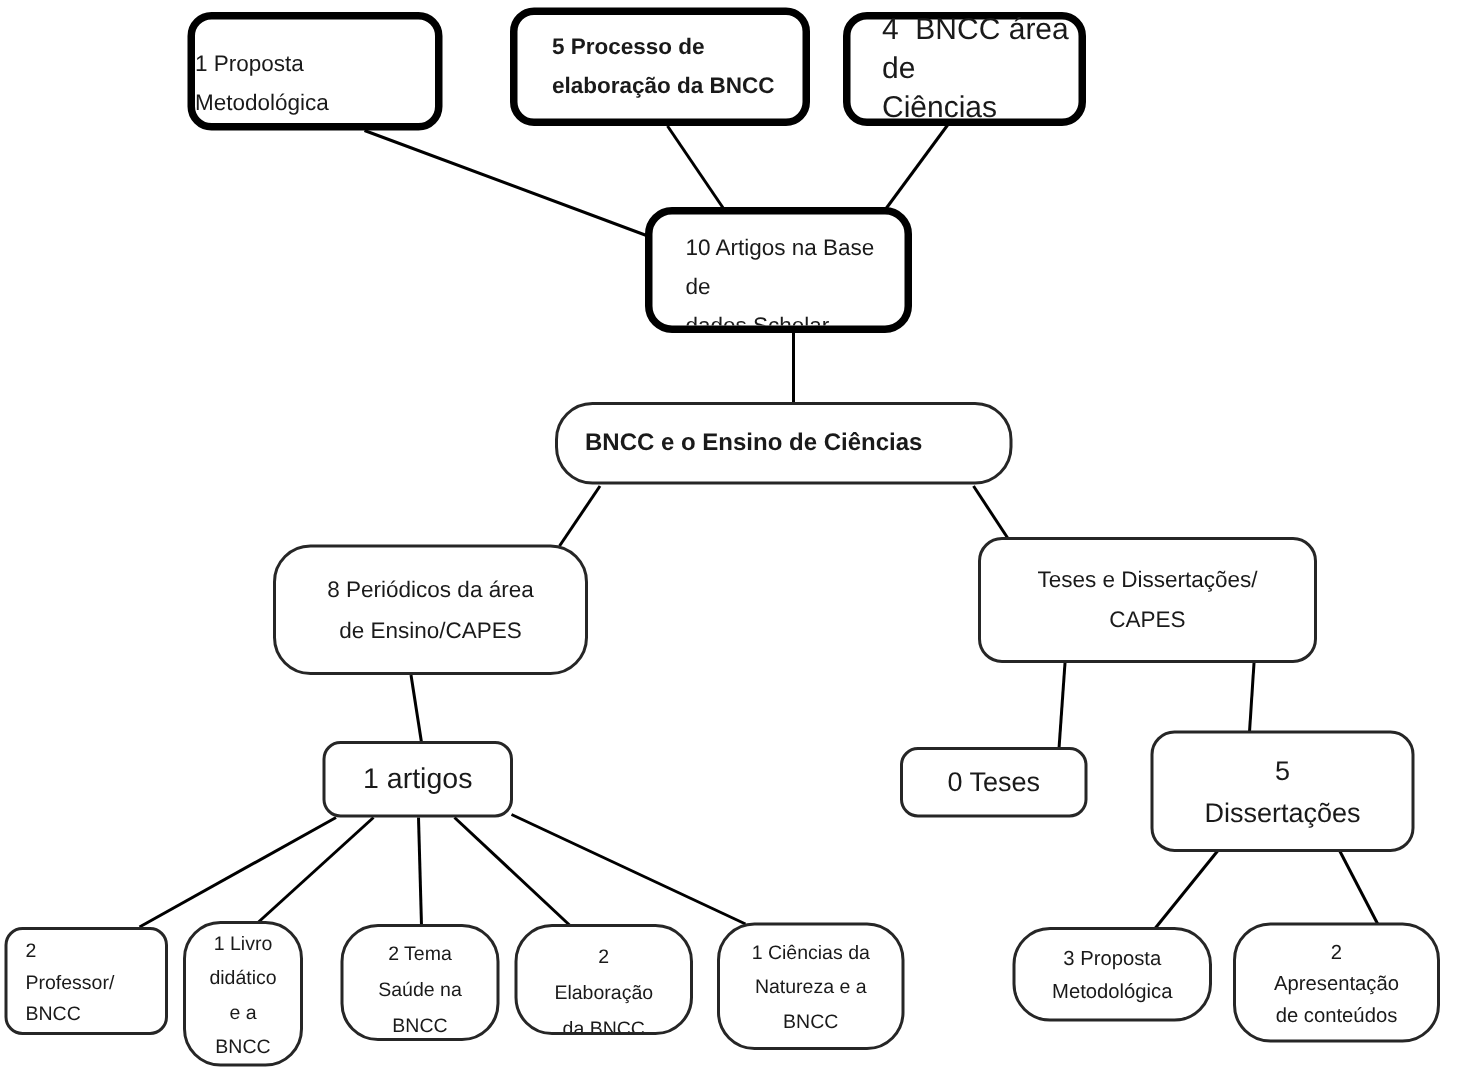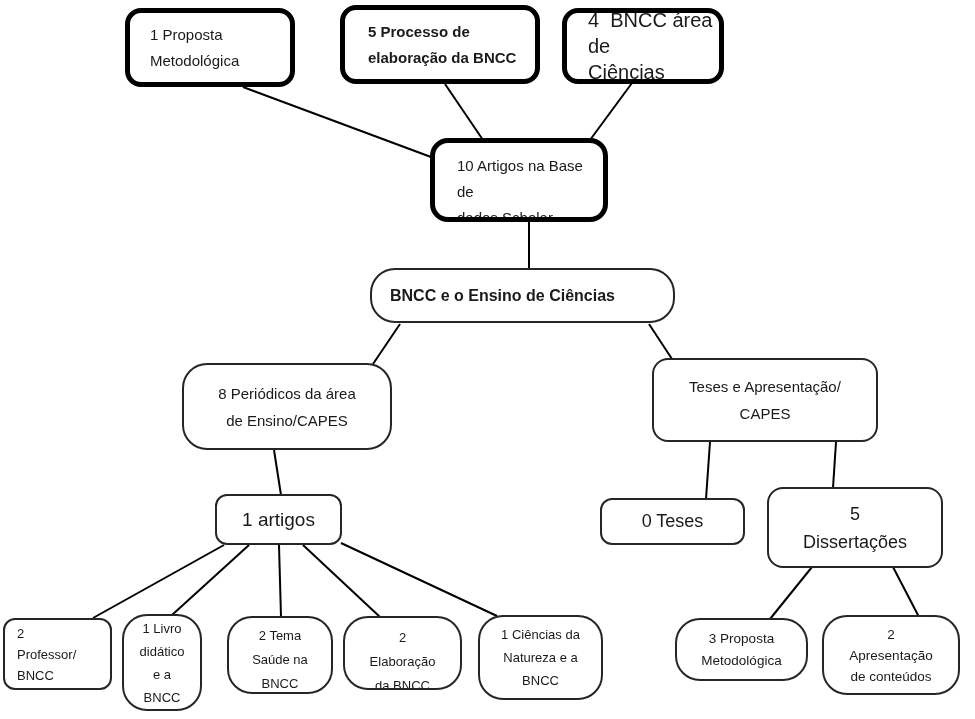--- a/index.html
+++ b/index.html
@@ -54,7 +54,7 @@
     <line x1="893" y1="567" x2="919" y2="617"></line>
   </svg>
 
-  <div class="node thick leftalign" style="left:125px; top:8px; width:170px; height:79px; font-size:15px; line-height:26px; padding-left:20px;">
+  <div class="node thick leftalign" style="left:125px; top:8px; width:170px; height:79px; font-size:15px; line-height:26px; align-items:flex-end;">
     <span class="lbl">1 Proposta
 Metodológica</span>
   </div>

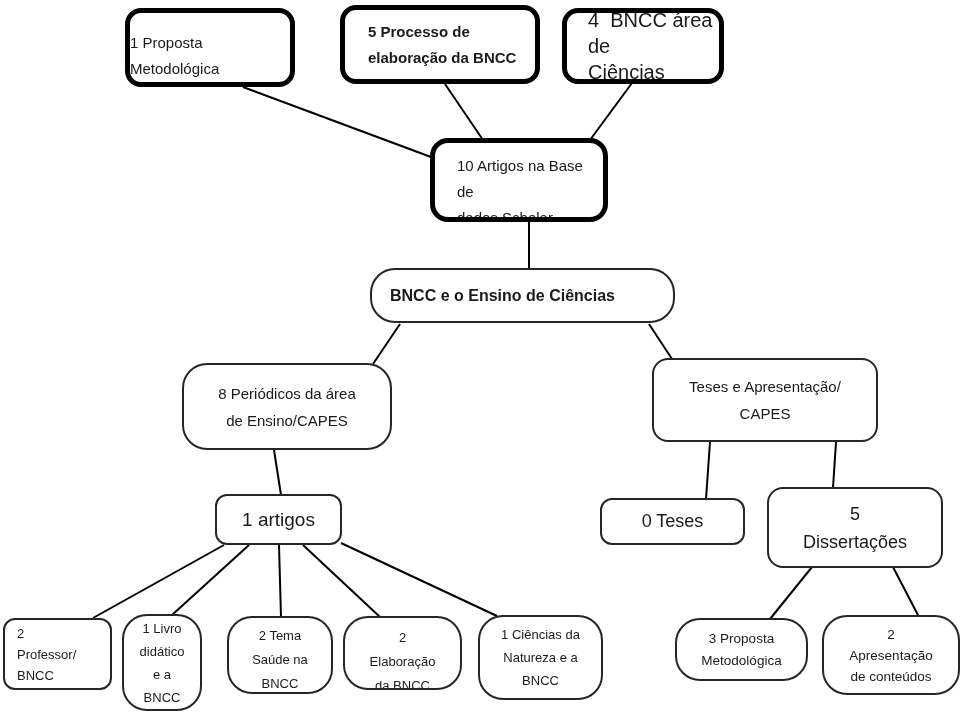--- a/index.html
+++ b/index.html
@@ -85,7 +85,7 @@
   </div>
 
   <div class="node thin" style="left:652px; top:358px; width:226px; height:84px; font-size:15px; line-height:27px; border-radius:16px;">
-    <span class="lbl">Teses e Apresentação/
+    <span class="lbl">Teses e Dissertações/
 CAPES</span>
   </div>
 

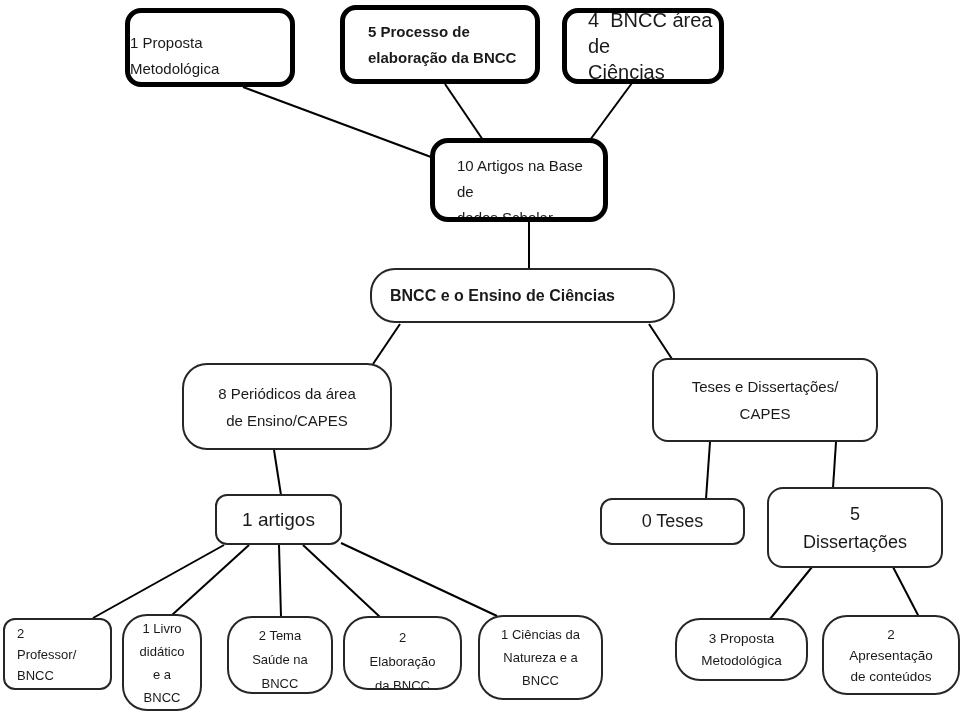--- a/index.html
+++ b/index.html
@@ -93,7 +93,7 @@
     <span class="lbl">1 artigos</span>
   </div>
 
-  <div class="node thin r12" style="left:600px; top:498px; width:145px; height:47px; font-size:18px;">
+  <div class="node thin r12" style="left:600px; top:498px; width:125px; height:47px; font-size:18px;">
     <span class="lbl">0 Teses</span>
   </div>
 

